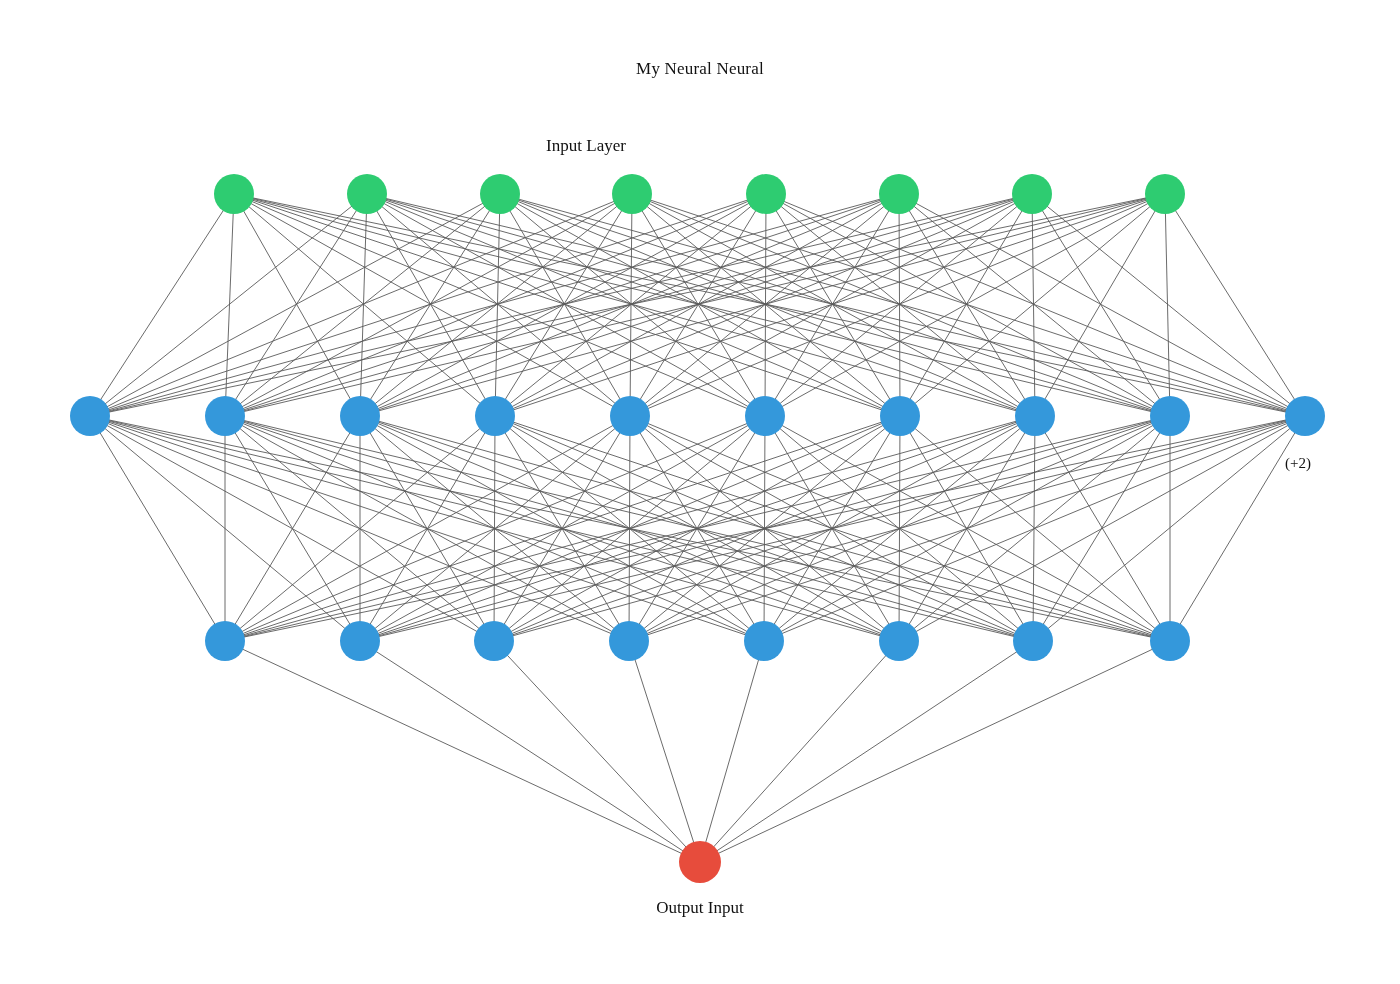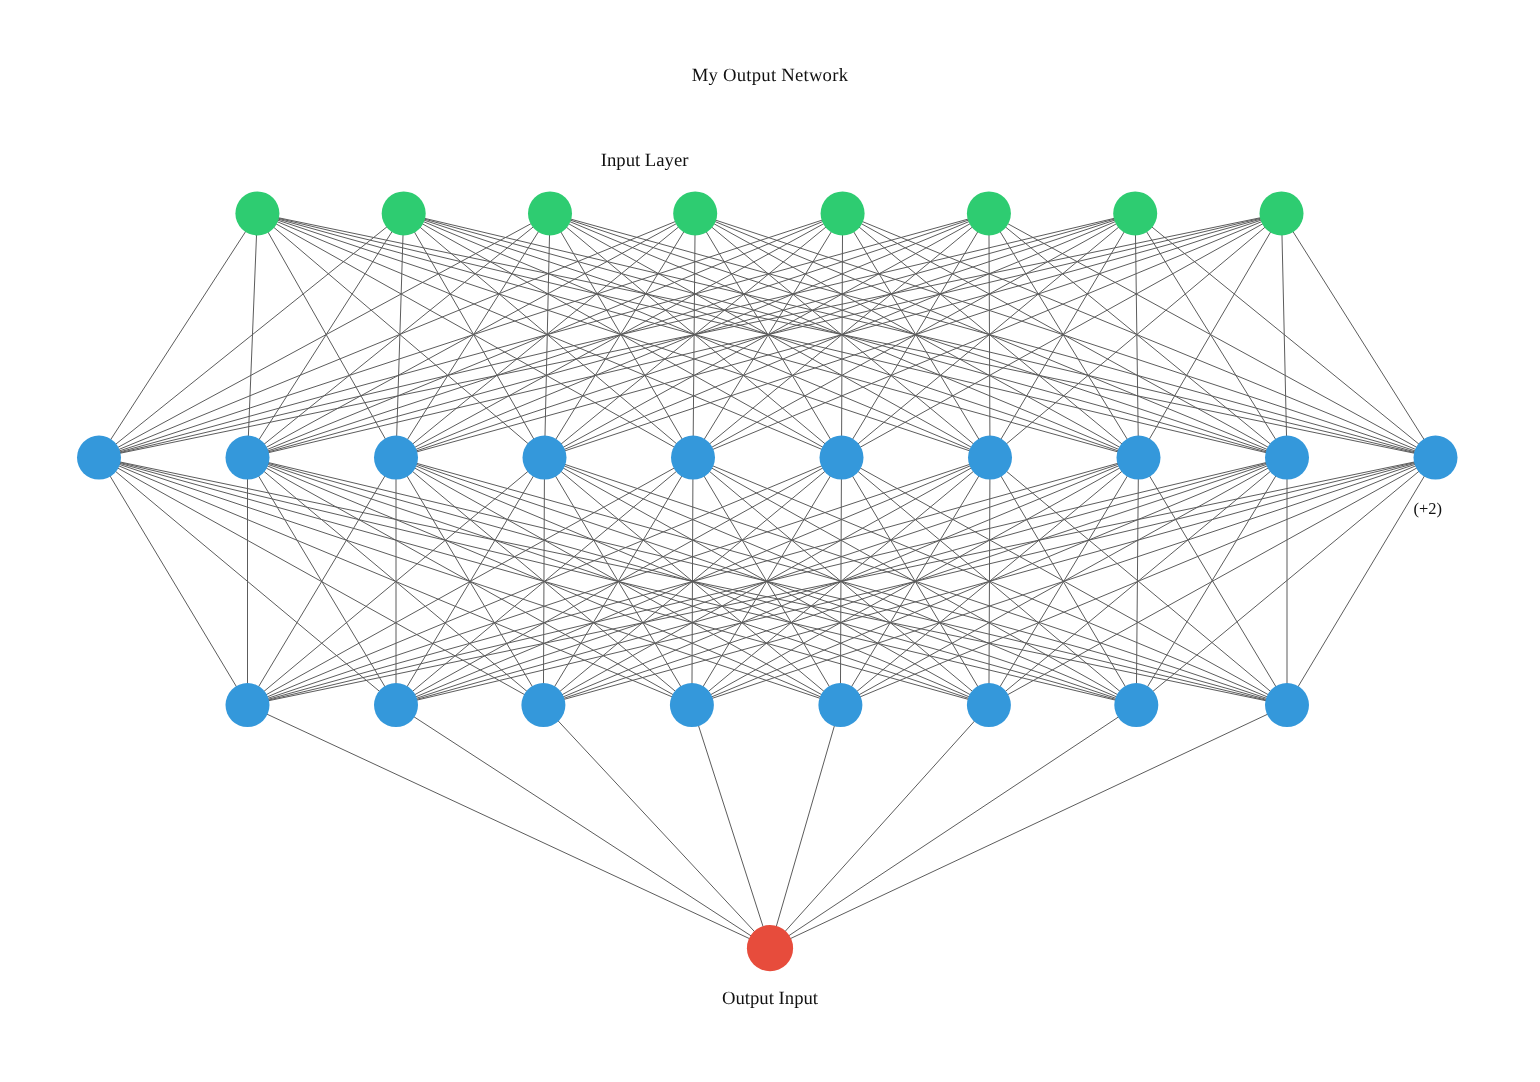--- a/index.html
+++ b/index.html
@@ -273,7 +273,7 @@
       </g>
   </svg>
 
-  <div class="diagram-title">My Output Network</div>
+  <div class="diagram-title">My Neural Neural</div>
 
   <div class="layer-label" id="input-layer-label">Input Layer</div>
 

